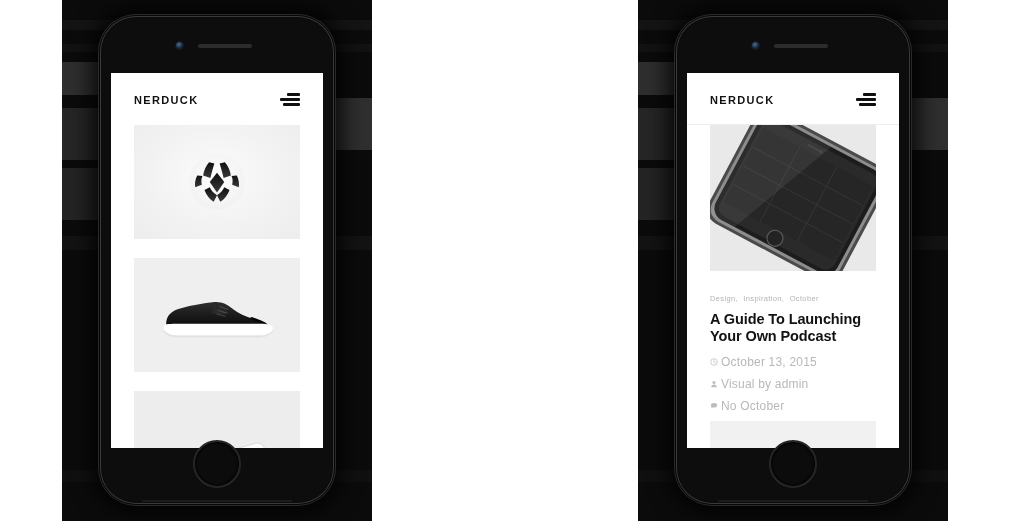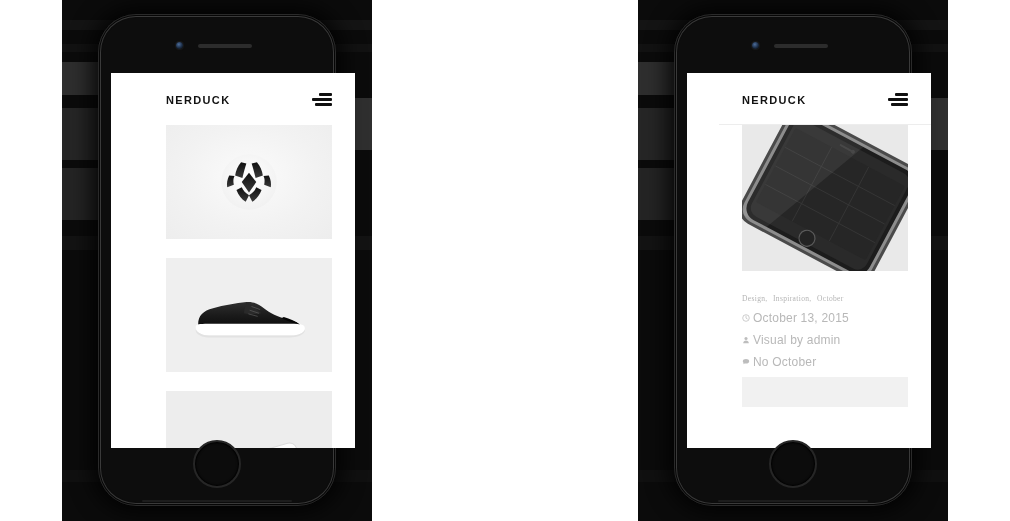--- a/index.html
+++ b/index.html
@@ -127,7 +127,6 @@
     height: 375px;
     background: #ffffff;
     overflow: hidden;
-    padding-left: 32px;
   }
 
   .site-header {

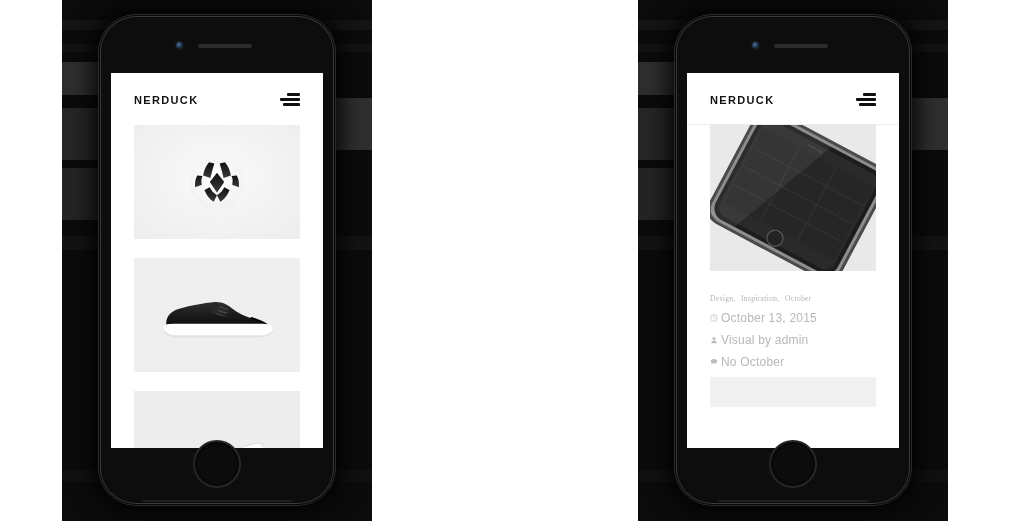--- a/index.html
+++ b/index.html
@@ -209,7 +209,7 @@
     letter-spacing: 0.35px;
     margin-bottom: 8px;
   }
-  .cats span { margin-right: 3px; font-family: Liberation Serif, serif; }
+  .cats span { margin-right: 3px; }
   .post-title {
     font-size: 14.5px;
     line-height: 16.5px;

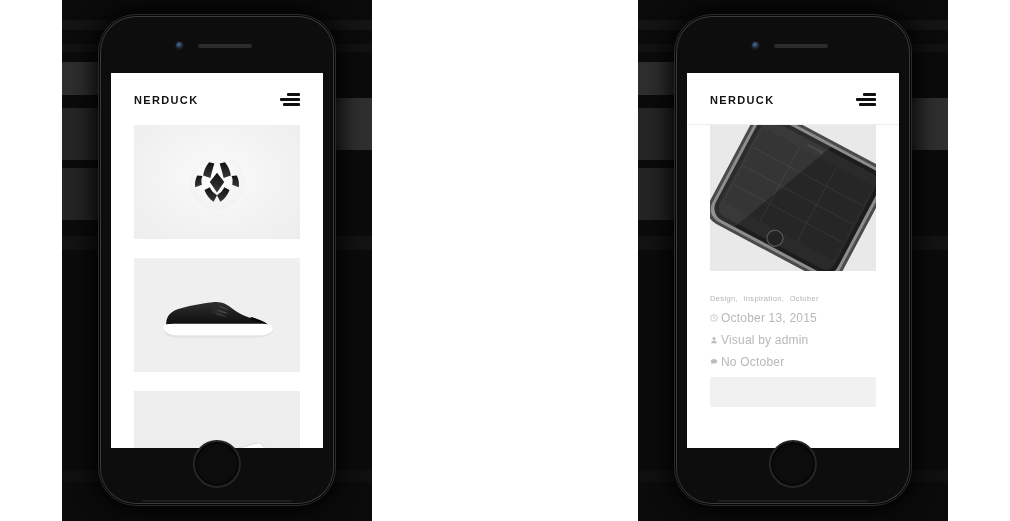--- a/index.html
+++ b/index.html
@@ -399,6 +399,7 @@
             <span>October</span>
           </div>
 
+          <h1 class="post-title">A Guide To Launching Your Own Podcast</h1>
 
           <div class="meta-row">
             <svg class="mi" viewBox="0 0 16 16">

